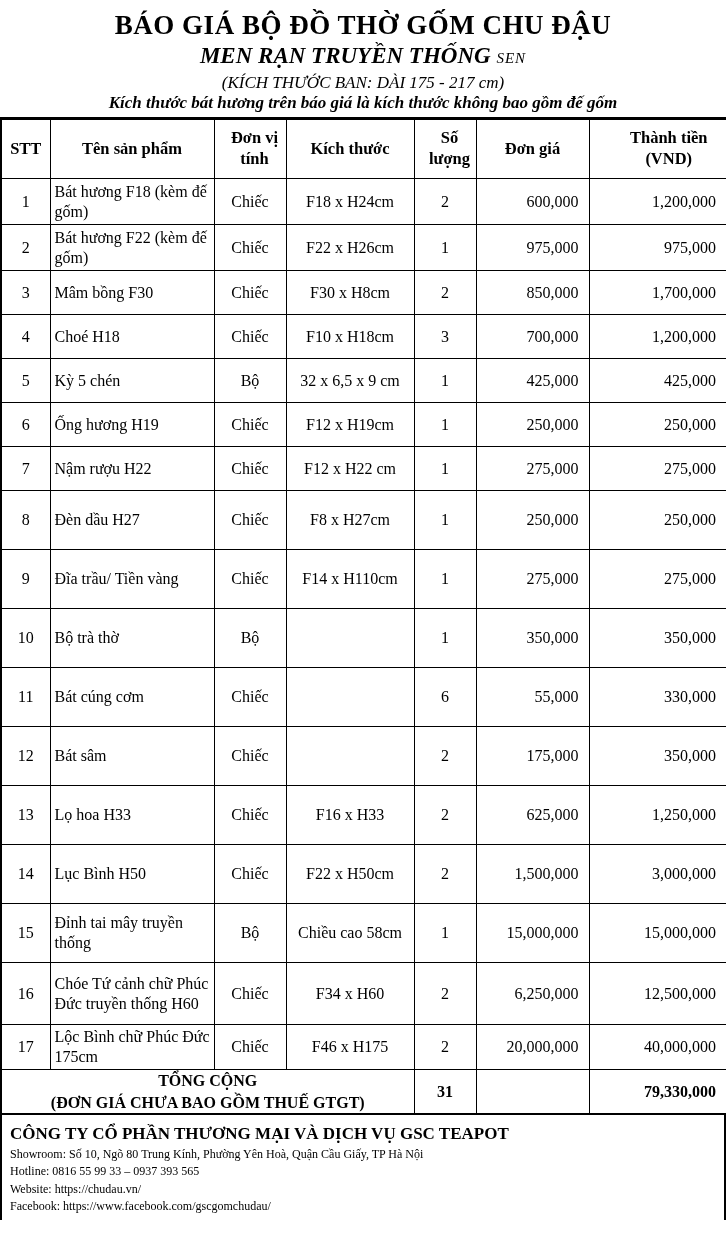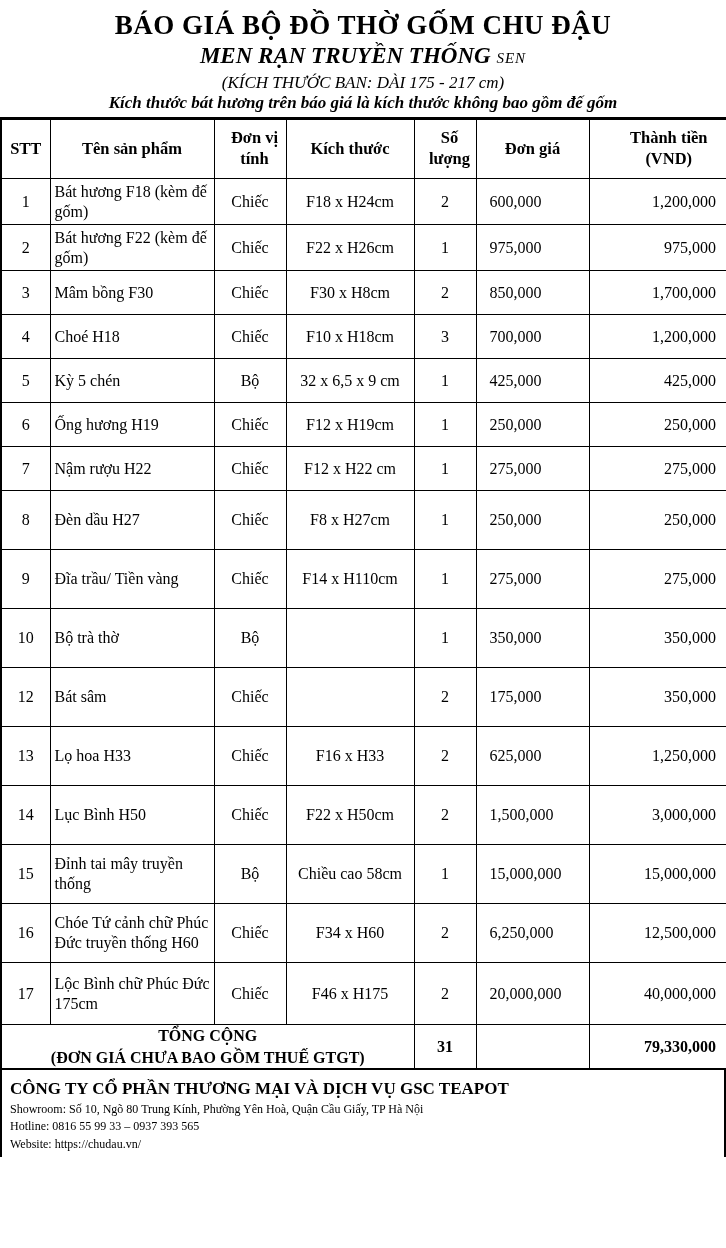--- a/index.html
+++ b/index.html
@@ -42,7 +42,7 @@
   td.c-unit { text-align: center; }
   td.c-size { text-align: center; margin-left: 15px; }
   td.c-qty  { text-align: center; }
-  td.c-price { padding-right: 10px; padding-left: 13px; }
+  td.c-price { text-align: right; padding-right: 10px; padding-left: 13px; }
   td.c-total { text-align: right; padding-right: 10px; }
 
   tbody tr { height: 44px; }

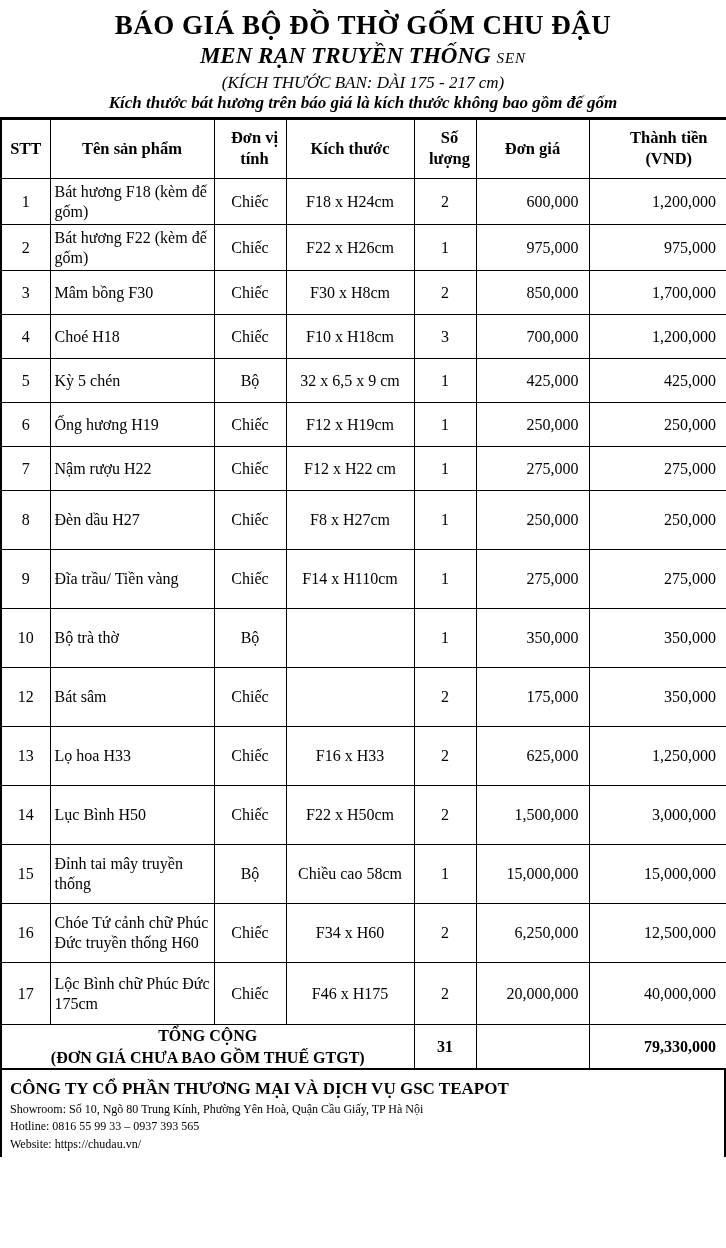--- a/index.html
+++ b/index.html
@@ -194,6 +194,15 @@
           <td class="c-total">350,000</td>
         </tr>
         <tr>
+          <td class="c-stt">11</td>
+          <td class="c-name">Bát cúng cơm</td>
+          <td class="c-unit">Chiếc</td>
+          <td class="c-size"></td>
+          <td class="c-qty">6</td>
+          <td class="c-price">55,000</td>
+          <td class="c-total">330,000</td>
+        </tr>
+        <tr>
           <td class="c-stt">12</td>
           <td class="c-name">Bát sâm</td>
           <td class="c-unit">Chiếc</td>

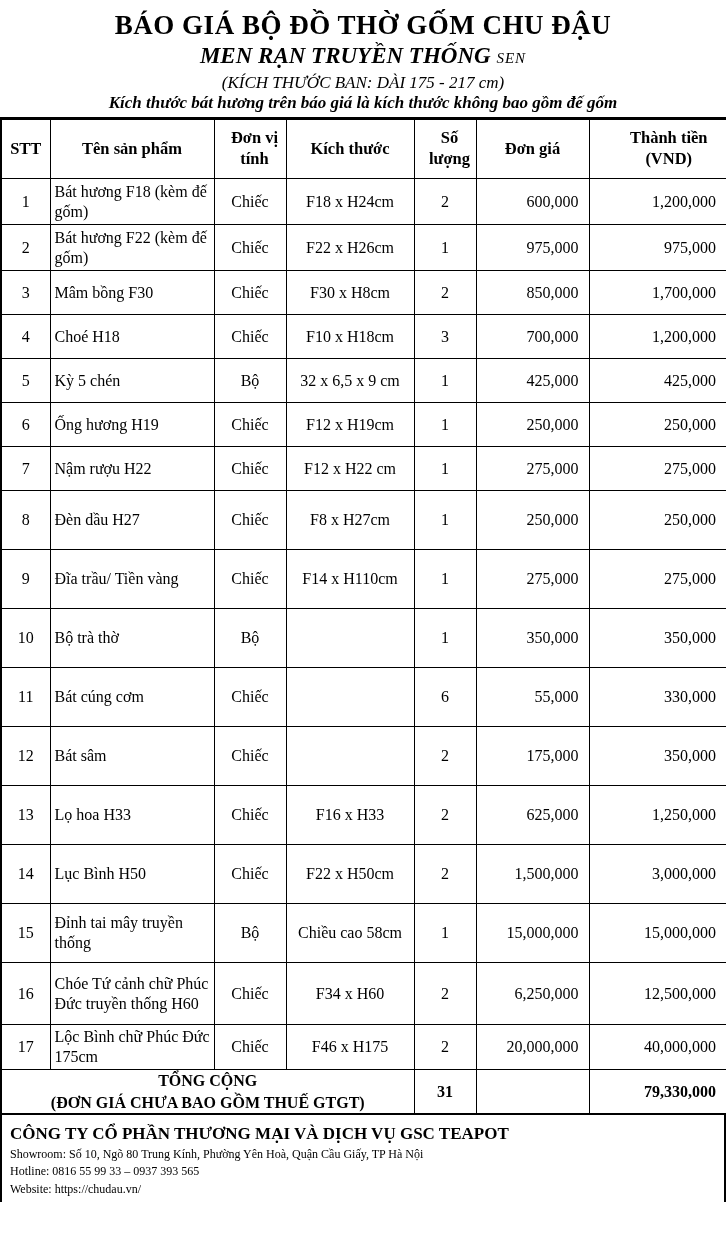--- a/index.html
+++ b/index.html
@@ -275,6 +275,7 @@
     <div class="line">Showroom: Số 10, Ngõ 80 Trung Kính, Phường Yên Hoà, Quận Cầu Giấy, TP Hà Nội</div>
     <div class="line">Hotline: 0816 55 99 33 – 0937 393 565</div>
     <div class="line"><span>Website: </span><span>https://chudau.vn/</span></div>
+    <div class="line"><span>Facebook: </span><span>https://www.facebook.com/gscgomchudau/</span></div>
   </div>
 
 </div>

